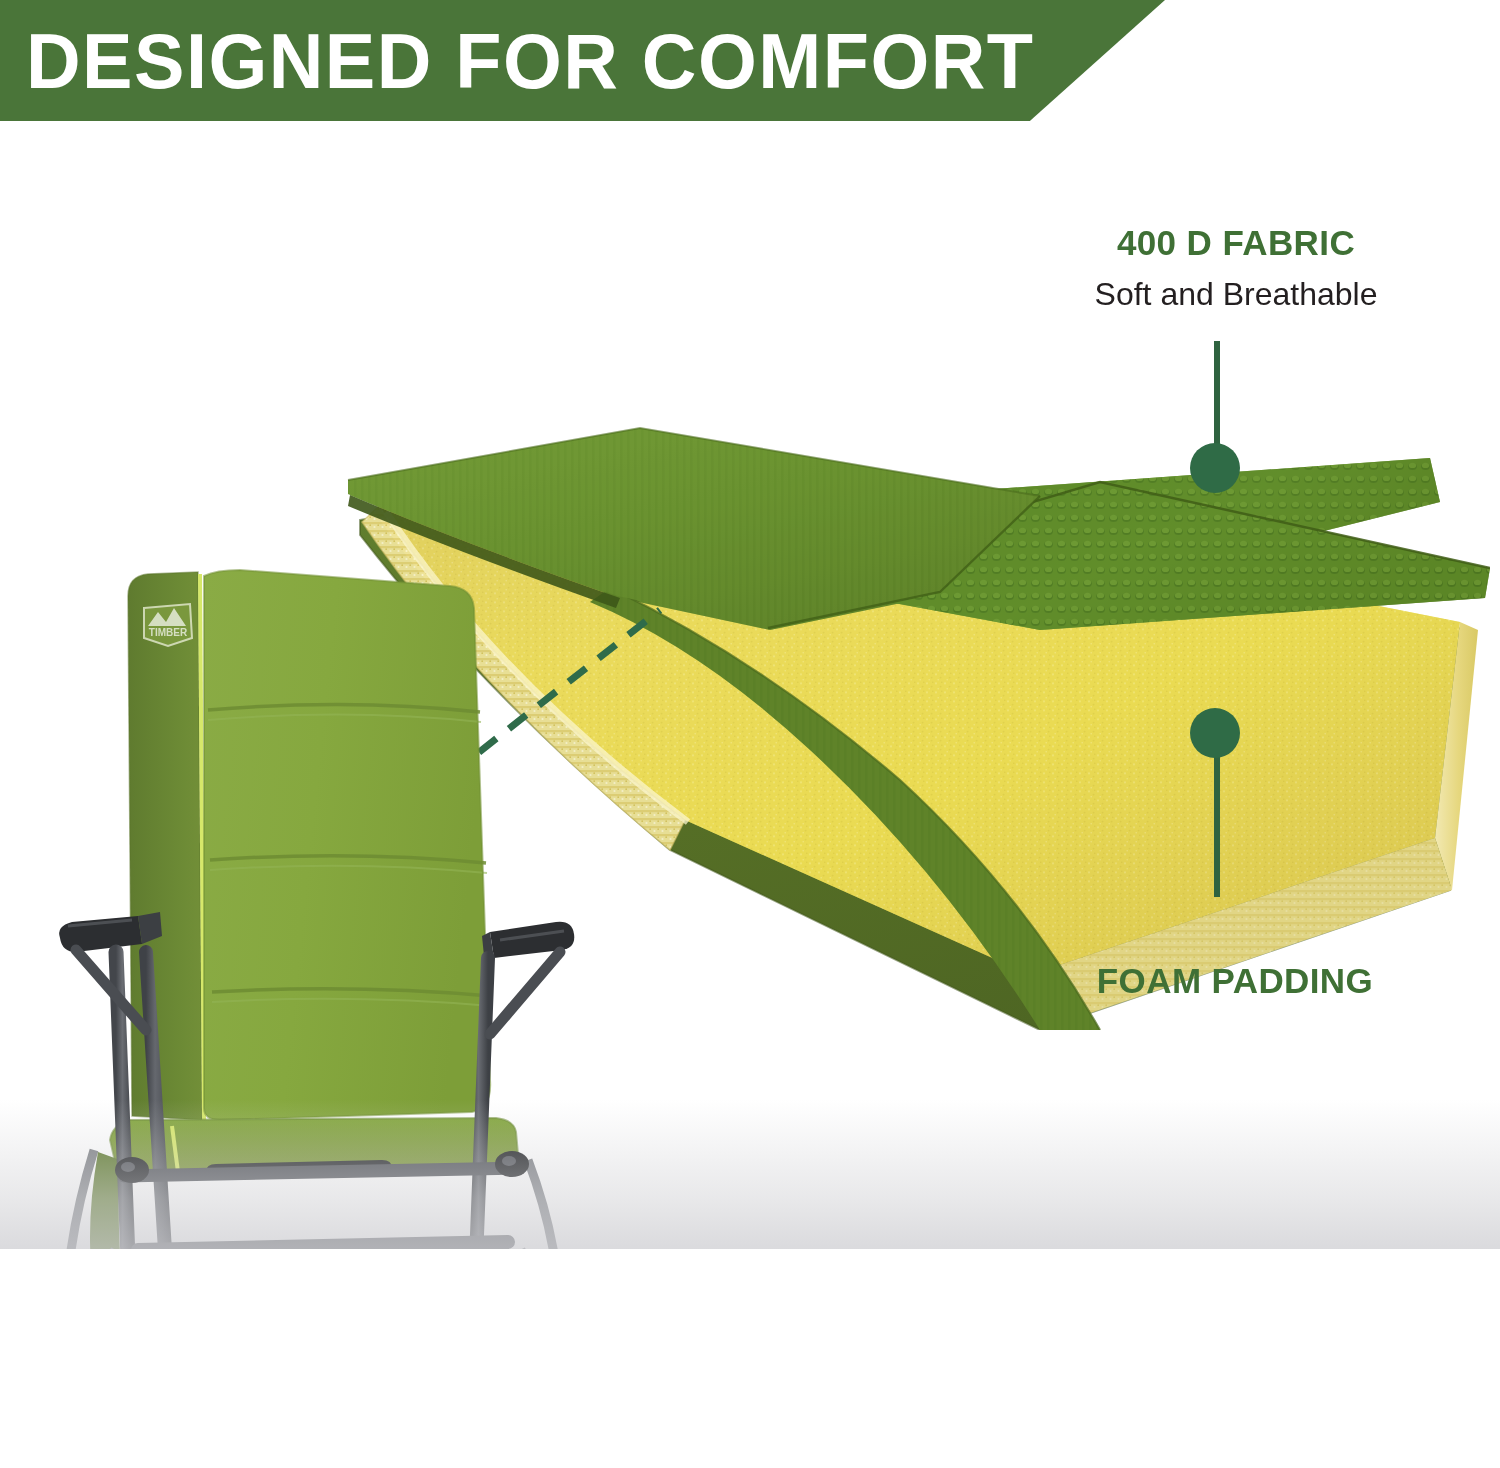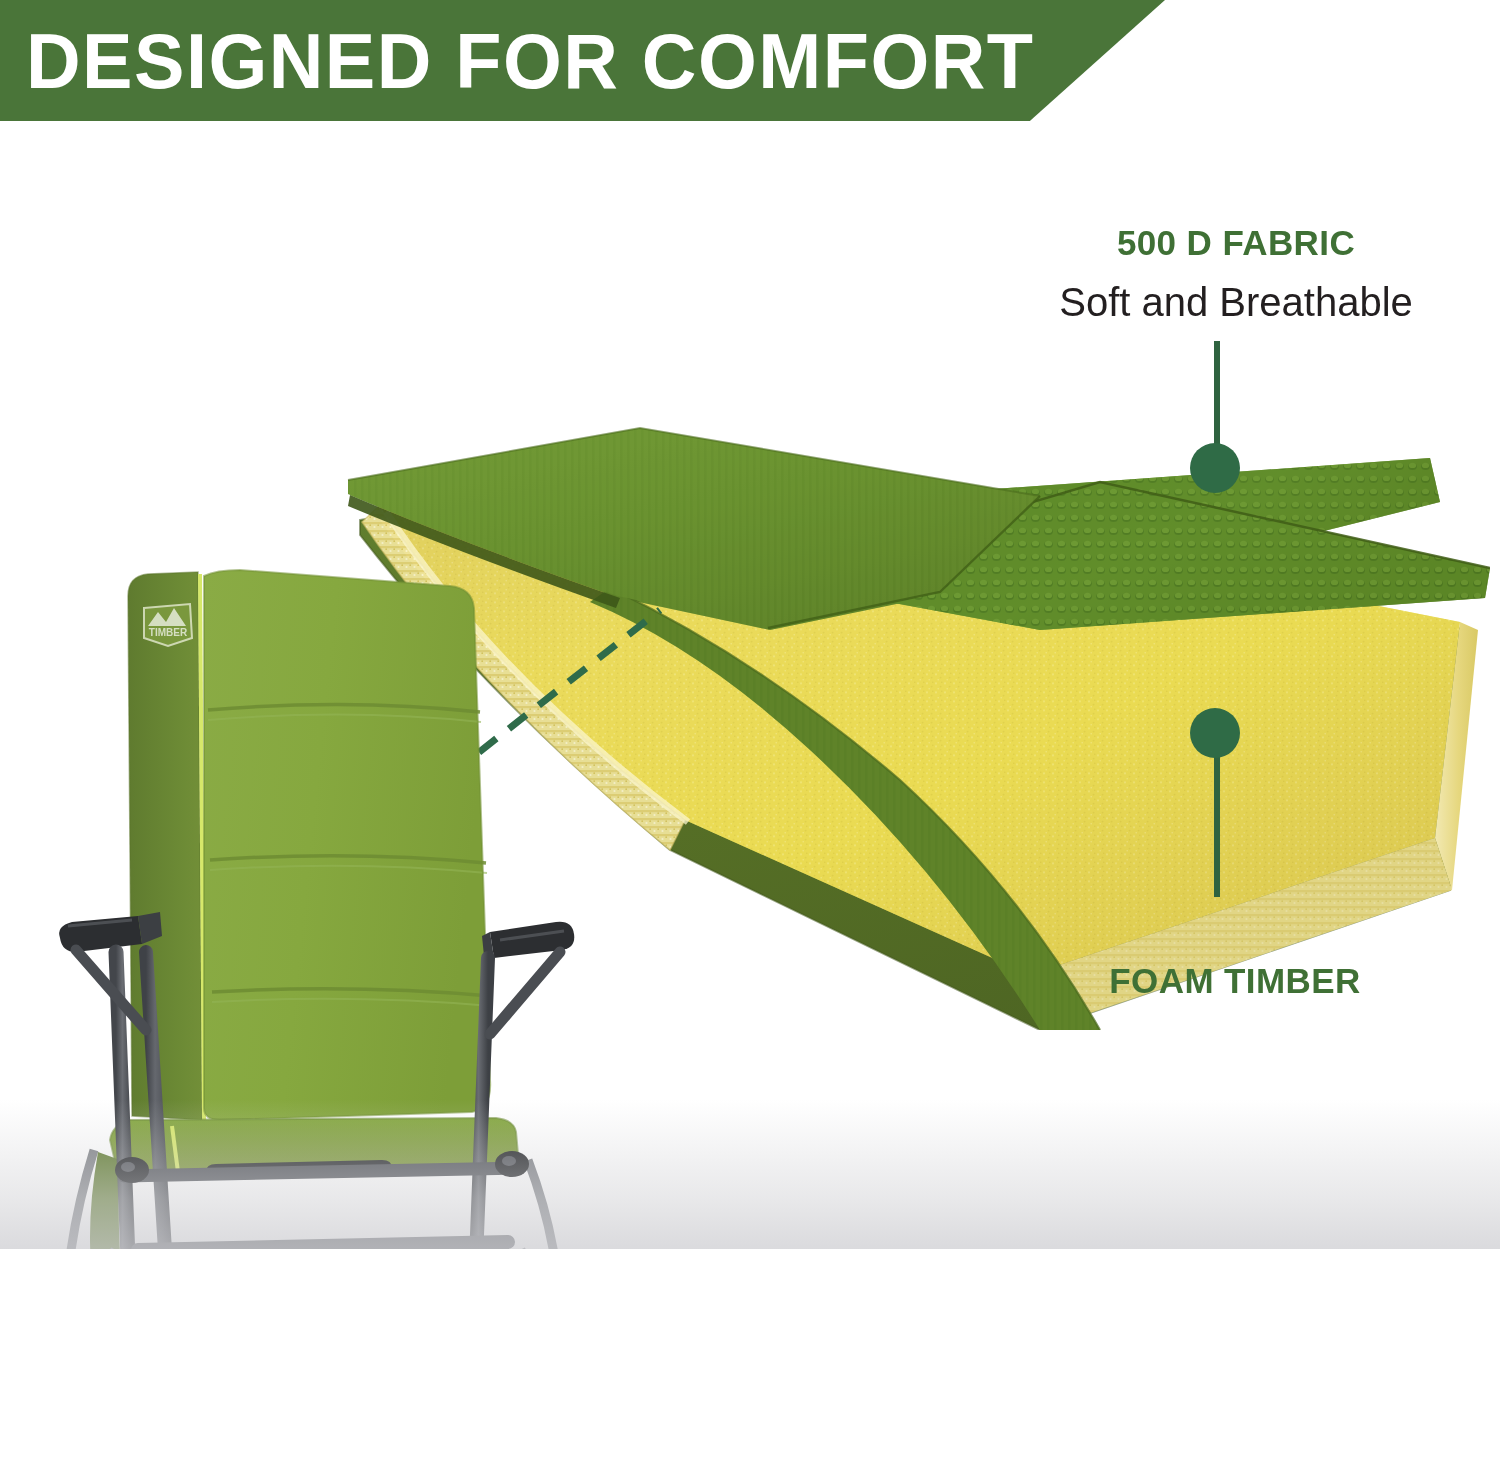--- a/index.html
+++ b/index.html
@@ -291,7 +291,7 @@
   <div class="dot" id="dot-chair"></div>
 
   <div class="callout" id="callout-fabric">
-    <div class="c-title">500 D FABRIC</div>
+    <div class="c-title">400 D FABRIC</div>
     <div class="c-sub">Soft and Breathable</div>
   </div>
 

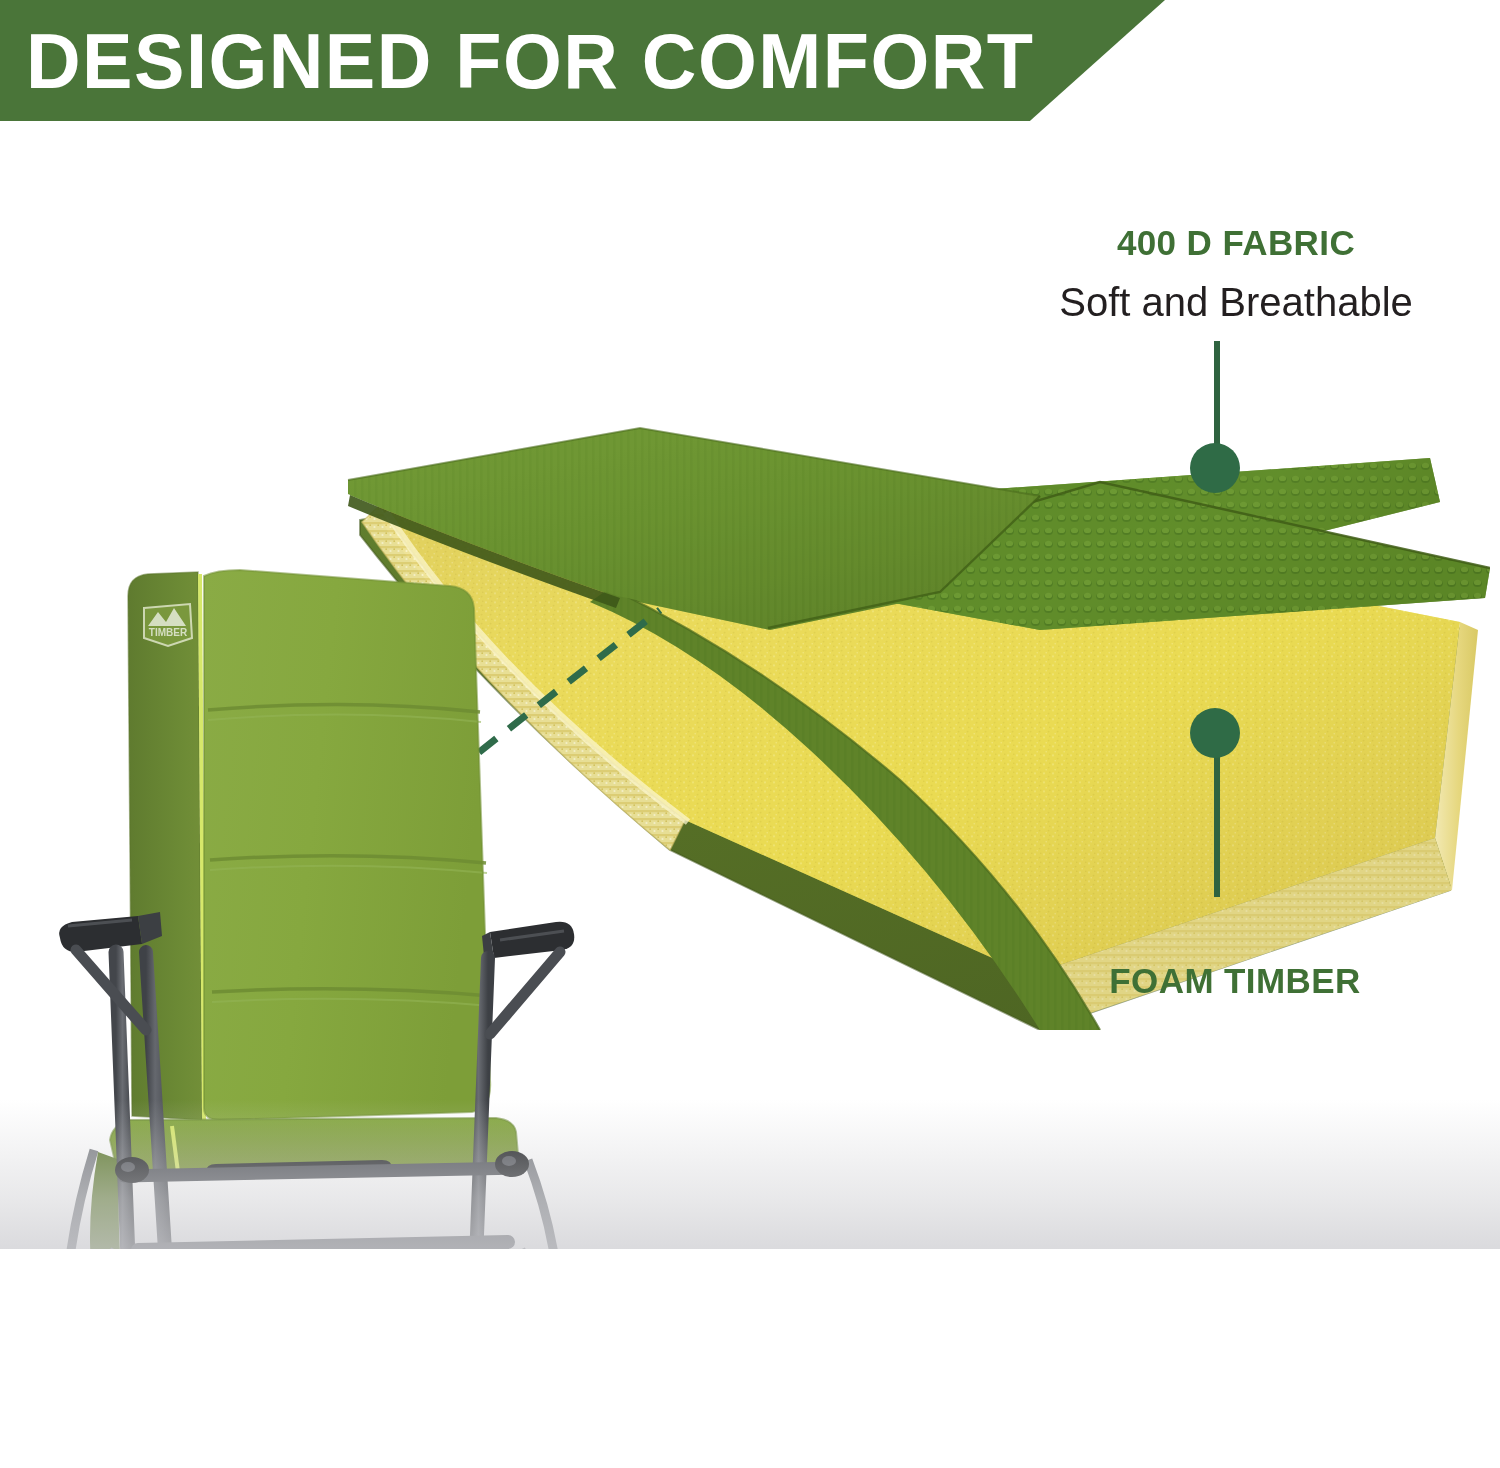--- a/index.html
+++ b/index.html
@@ -58,12 +58,12 @@
     white-space: nowrap;
   }
   .callout .c-sub {
-    font-size: 40px;
+    font-size: 32px;
     font-weight: 400;
     color: #231f20;
     line-height: 48px;
     white-space: nowrap;
-    margin-top: 14px;
+    margin-top: 6px;
   }
   #callout-fabric {
     left: 1030px;

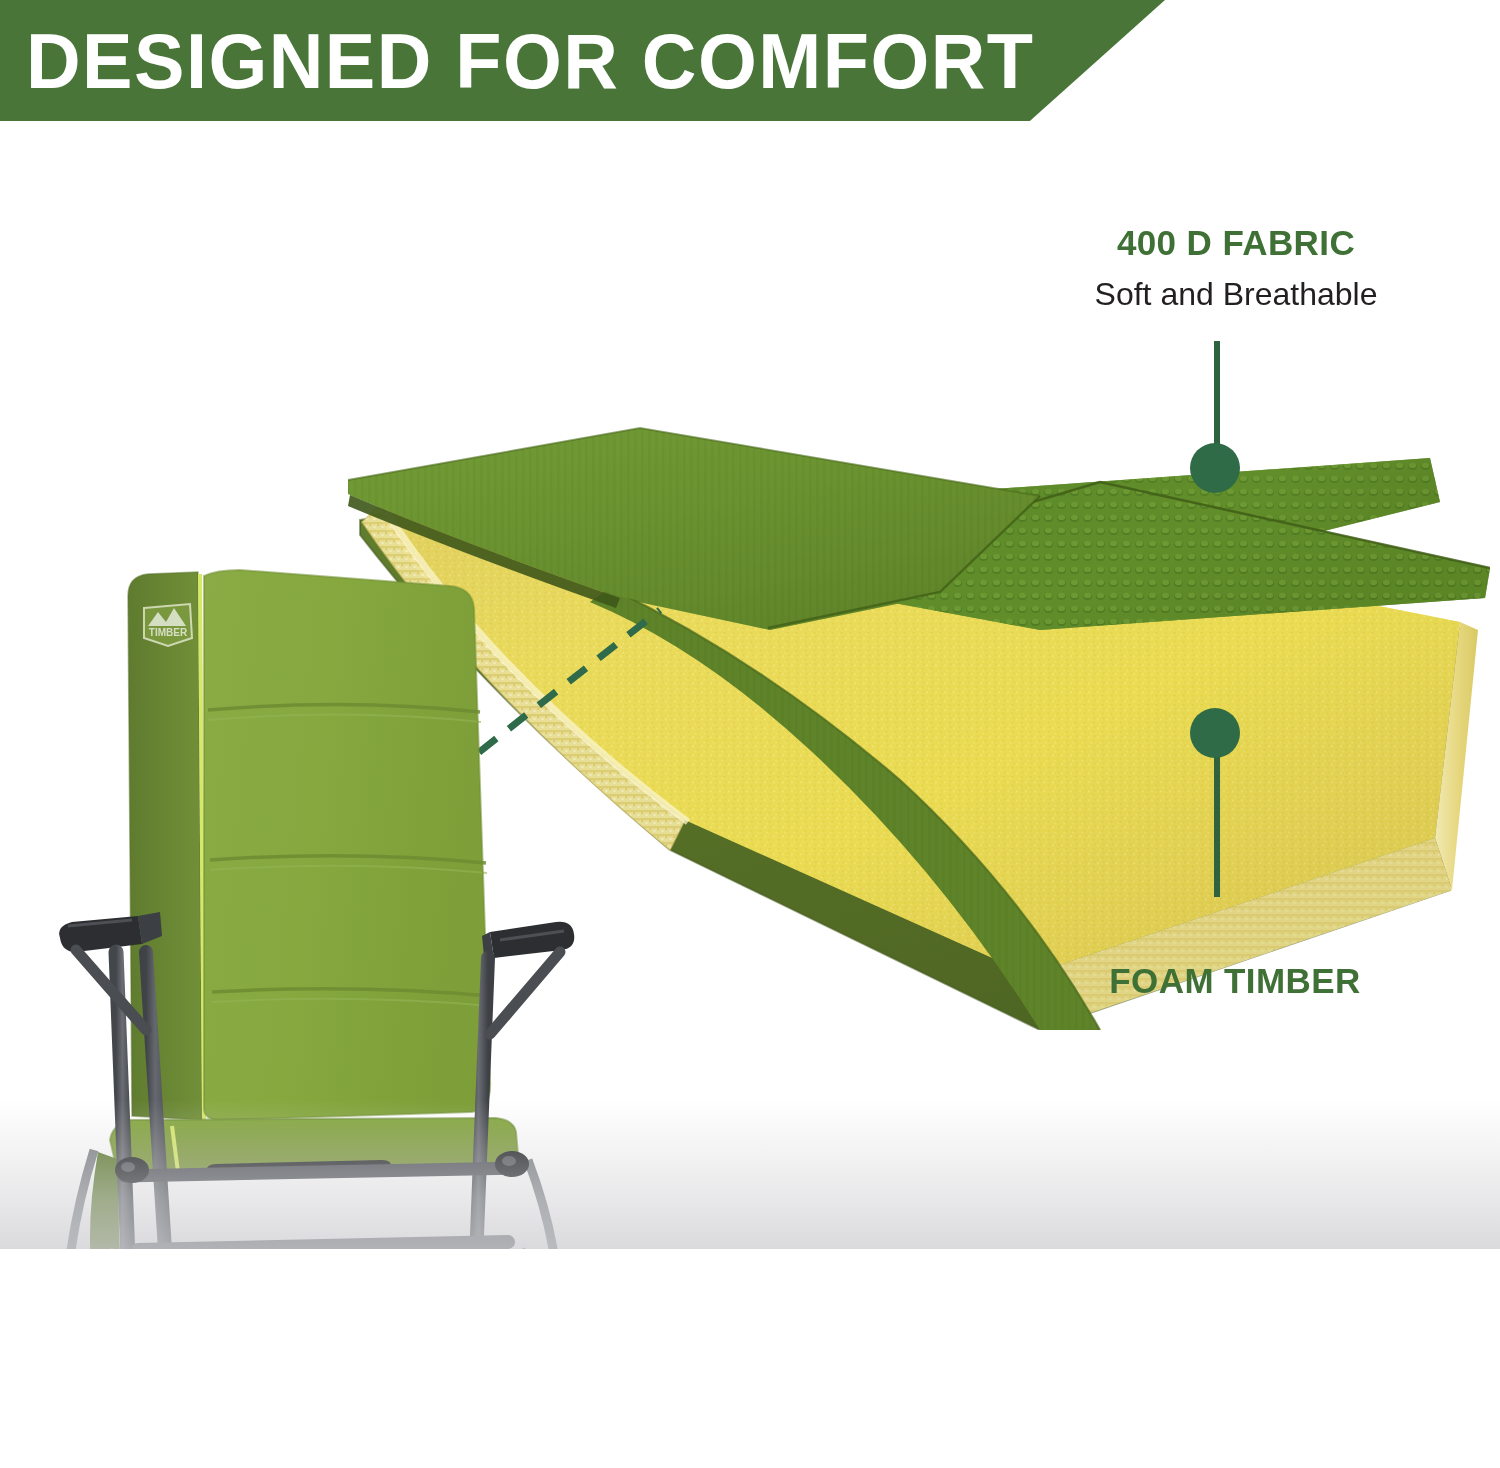--- a/index.html
+++ b/index.html
@@ -296,7 +296,7 @@
   </div>
 
   <div class="callout" id="callout-foam">
-    <div class="c-title">FOAM TIMBER</div>
+    <div class="c-title">FOAM PADDING</div>
   </div>
 
   <svg id="chair" viewBox="0 0 590 890">

